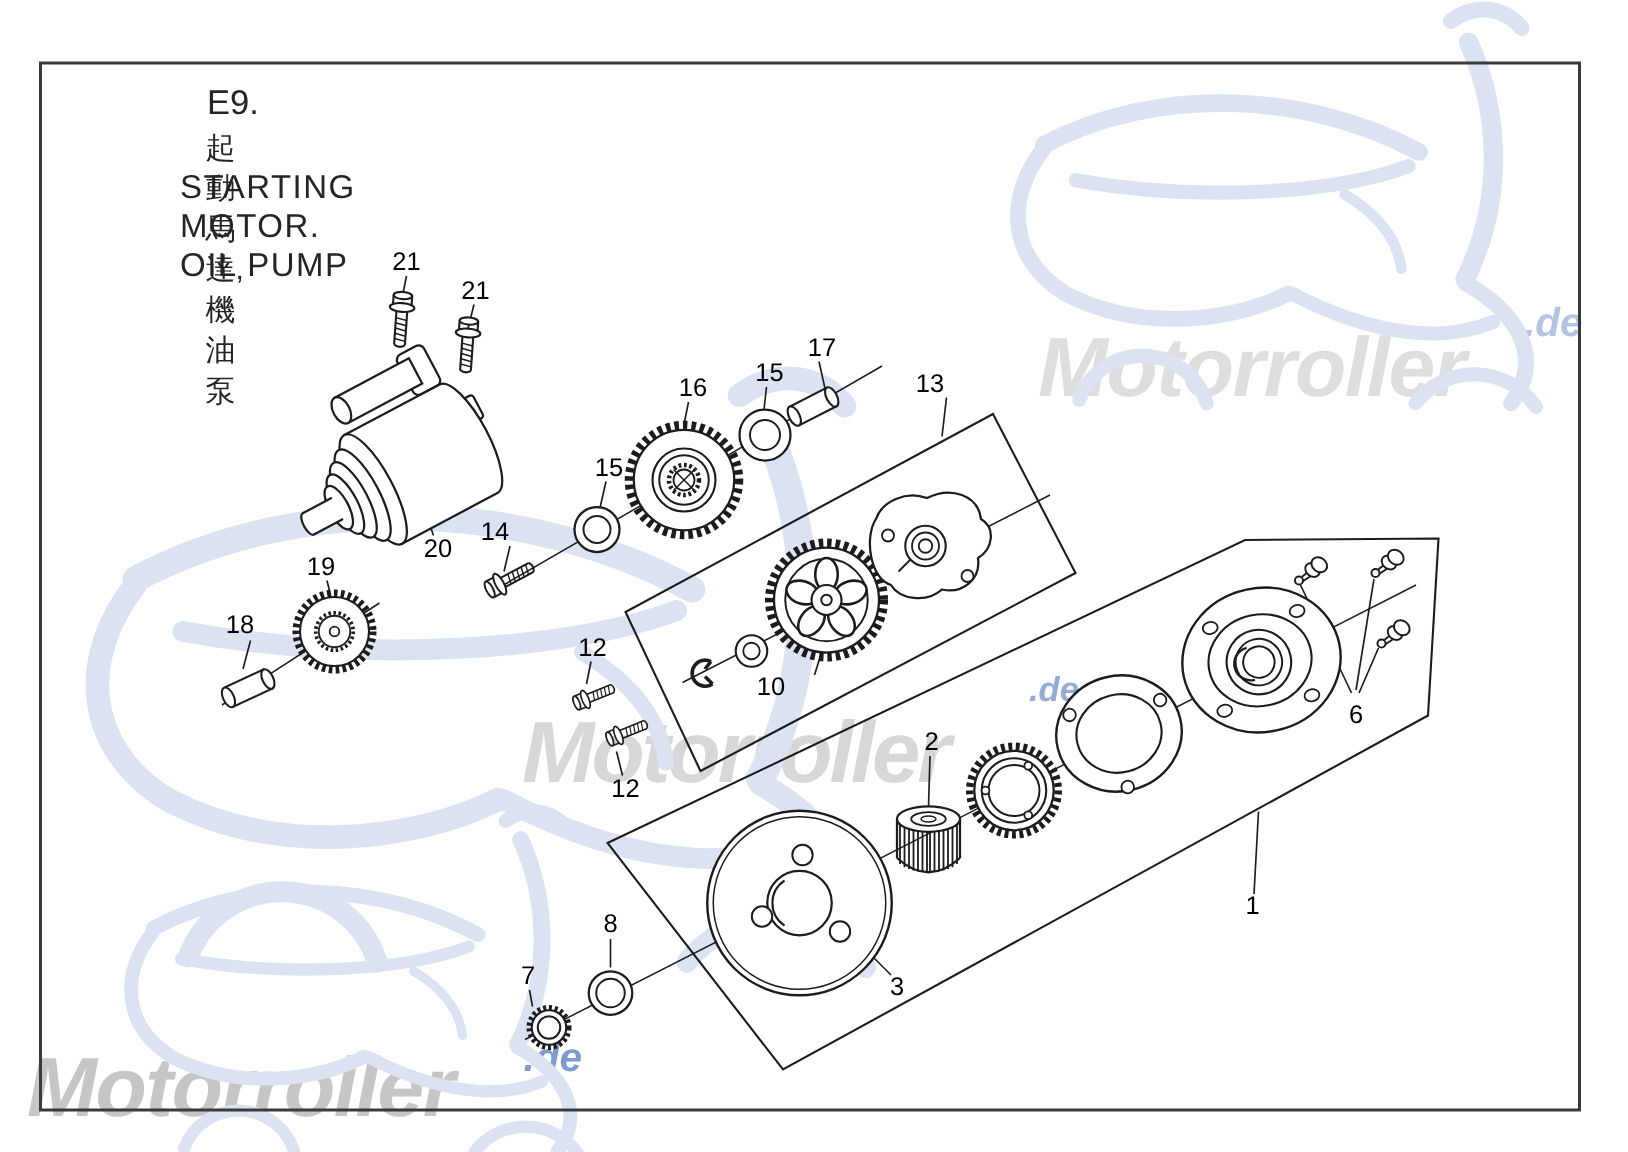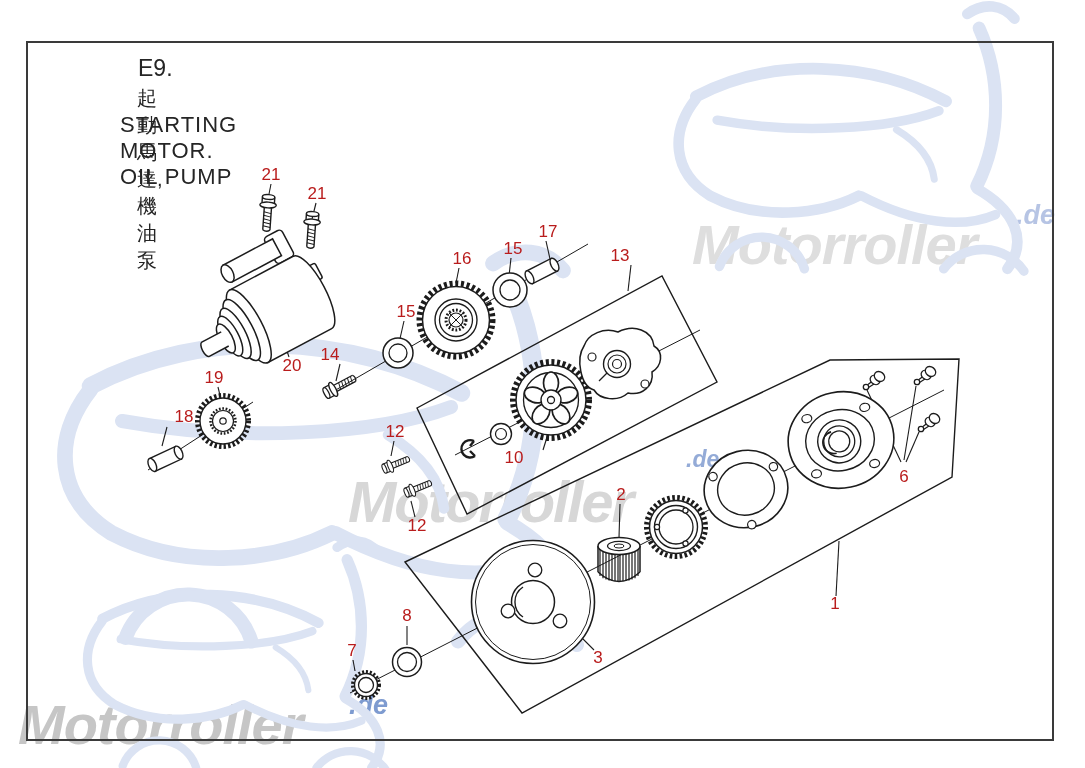--- a/index.html
+++ b/index.html
@@ -31,7 +31,7 @@
   .t-en{position:absolute;left:120px;top:112px;font-size:22px;letter-spacing:1px;}
   .part-label{
     position:absolute;transform:translate(-50%,-50%);
-    font-size:17px;color:#b91c1c;pointer-events:none;
+    font-size:17px;color:#000000;pointer-events:none;
   }
 </style>
 </head>

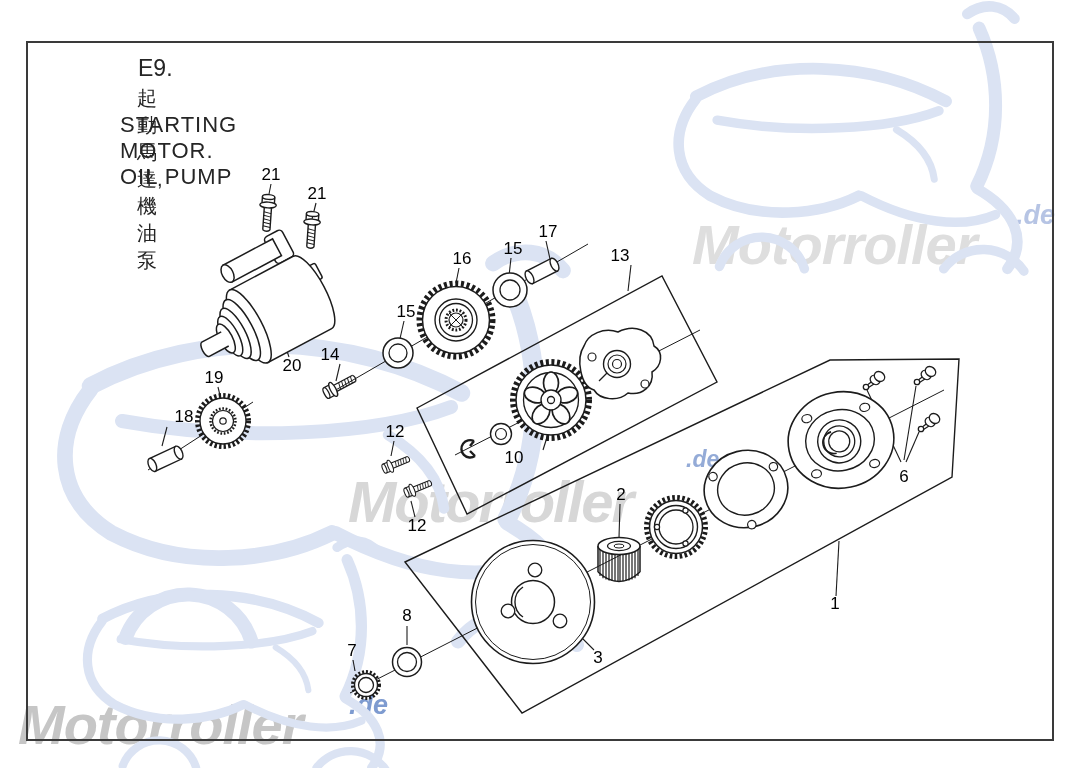--- a/index.html
+++ b/index.html
@@ -290,7 +290,7 @@
       <div class="part-label" style="left: 317px; top: 194px;">21</div>
       <div class="part-label" style="left: 292px; top: 366px;">20</div>
       <div class="part-label" style="left: 214px; top: 378px;">19</div>
-      <div class="part-label" style="left: 184px; top: 417px;">18</div>
+      <div class="part-label" style="left: 160px; top: 417px;">18</div>
       <div class="part-label" style="left: 330px; top: 355px;">14</div>
       <div class="part-label" style="left: 406px; top: 312px;">15</div>
       <div class="part-label" style="left: 462px; top: 259px;">16</div>

